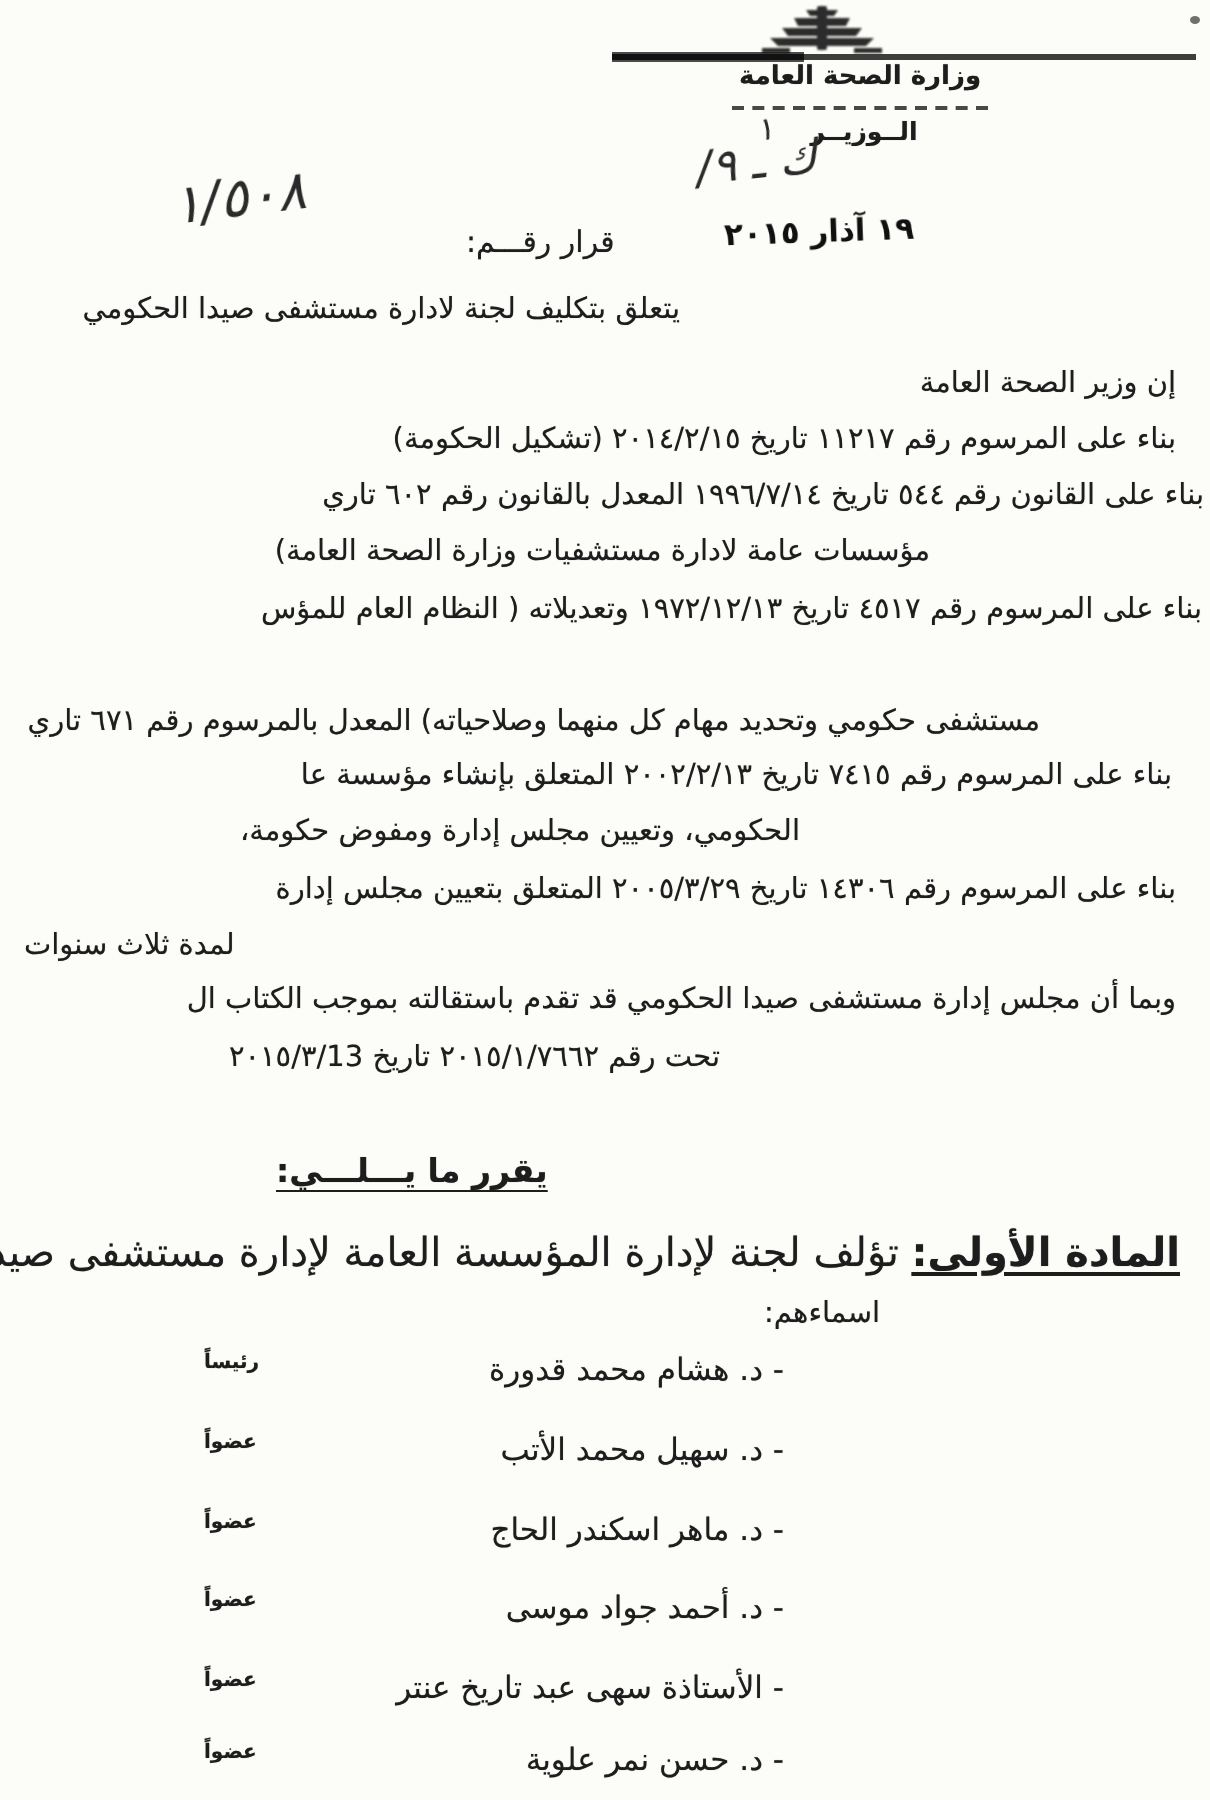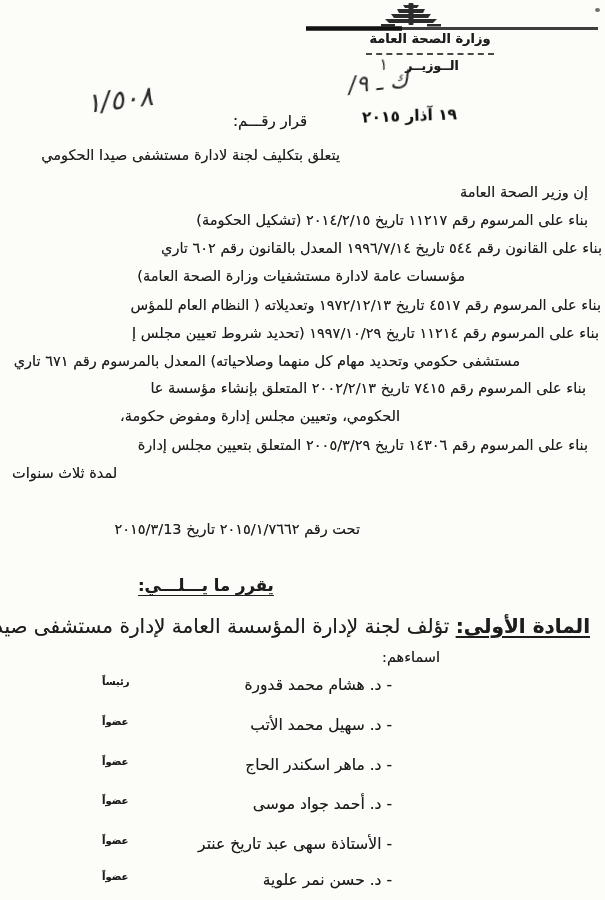--- a/index.html
+++ b/index.html
@@ -99,7 +99,6 @@
   <div class="abs pl ink l2">بناء على القانون رقم ٥٤٤ تاريخ ١٩٩٦/٧/١٤ المعدل بالقانون رقم ٦٠٢ تاري</div>
   <div class="abs pl ink l3">مؤسسات عامة لادارة مستشفيات وزارة الصحة العامة)</div>
   <div class="abs pl ink l4">بناء على المرسوم رقم ٤٥١٧ تاريخ ١٩٧٢/١٢/١٣ وتعديلاته ( النظام العام للمؤس</div>
-  <div class="abs pl ink l5">بناء على المرسوم رقم ١١٢١٤ تاريخ ١٩٩٧/١٠/٢٩ (تحديد شروط تعيين مجلس إ</div>
   <div class="abs pl ink l6">مستشفى حكومي وتحديد مهام كل منهما وصلاحياته) المعدل بالمرسوم رقم ٦٧١ تاري</div>
   <div class="abs pl ink l7">بناء على المرسوم رقم ٧٤١٥ تاريخ ٢٠٠٢/٢/١٣ المتعلق بإنشاء مؤسسة عا</div>
   <div class="abs pl ink l8">الحكومي، وتعيين مجلس إدارة ومفوض حكومة،</div>

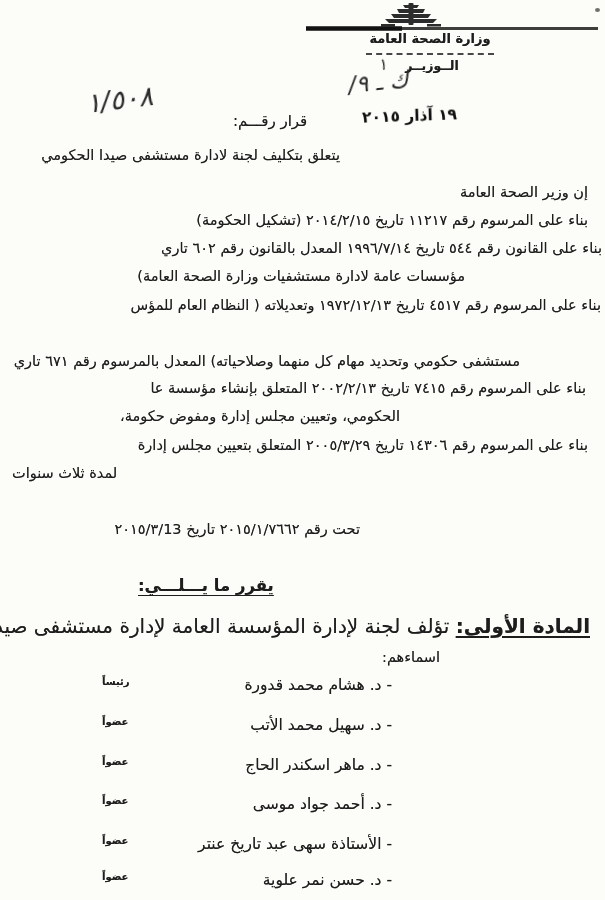--- a/index.html
+++ b/index.html
@@ -104,6 +104,7 @@
   <div class="abs pl ink l8">الحكومي، وتعيين مجلس إدارة ومفوض حكومة،</div>
   <div class="abs pl ink l9">بناء على المرسوم رقم ١٤٣٠٦ تاريخ ٢٠٠٥/٣/٢٩ المتعلق بتعيين مجلس إدارة</div>
   <div class="abs pl ink l10">لمدة ثلاث سنوات</div>
+  <div class="abs pl ink l11">وبما أن مجلس إدارة مستشفى صيدا الحكومي قد تقدم باستقالته بموجب الكتاب ال</div>
   <div class="abs pl ink l12">تحت رقم ٢٠١٥/١/٧٦٦٢ تاريخ ٢٠١٥/٣/13</div>
 
   <div class="abs decide-heading ink">يقرر ما يـــلـــي:</div>

